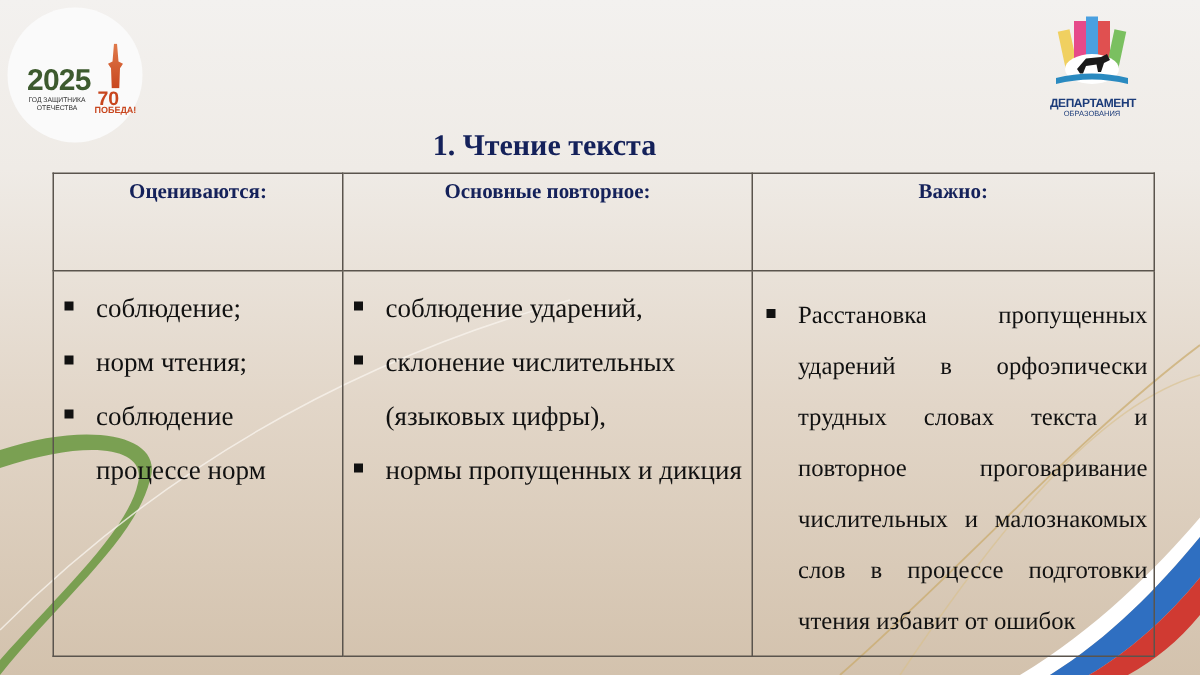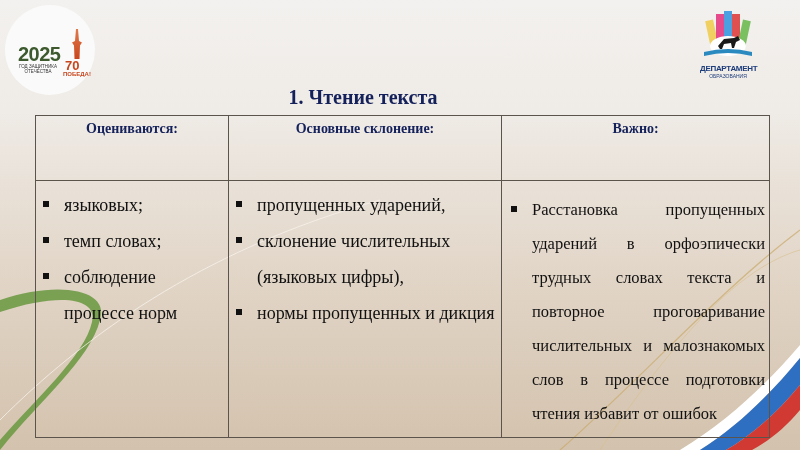--- a/index.html
+++ b/index.html
@@ -70,7 +70,7 @@
   <tbody>
       <tr>
     <th style="width:190px">Оцениваются:</th>
-    <th style="width:270px">Основные склонение:</th>
+    <th style="width:270px">Основные повторное:</th>
     <th>Важно:</th>
   </tr>
   <tr>

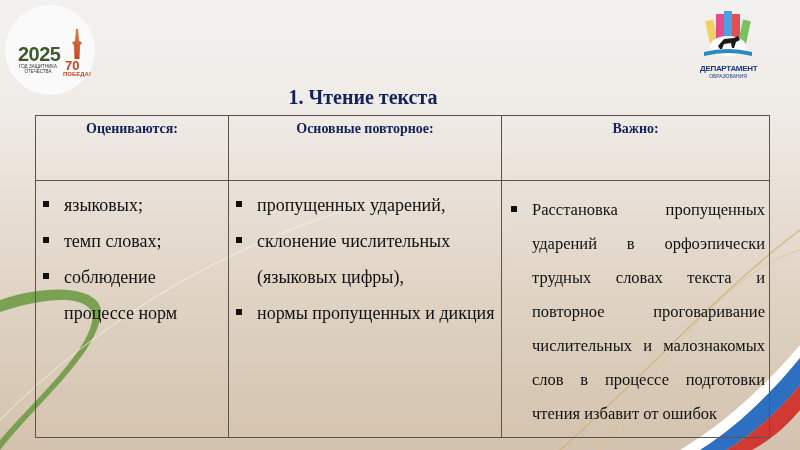--- a/index.html
+++ b/index.html
@@ -76,7 +76,7 @@
   <tr>
     <td>
       <ul>
-        <li>языковых;</li>
+        <li>соблюдение;</li>
         <li>темп словах;</li>
         <li>соблюдение процессе норм</li>
       </ul>

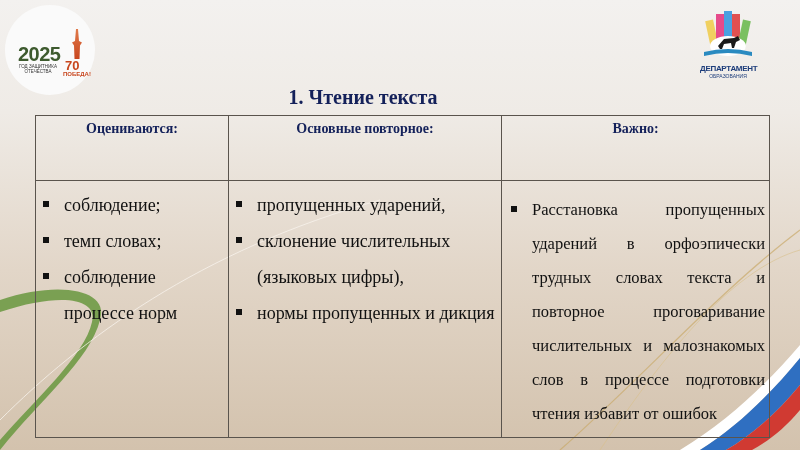--- a/index.html
+++ b/index.html
@@ -83,7 +83,7 @@
     </td>
     <td>
       <ul>
-        <li>пропущенных ударений,</li>
+        <li>соблюдение ударений,</li>
         <li>склонение числительных (языковых цифры),</li>
         <li>нормы пропущенных и дикция</li>
       </ul>

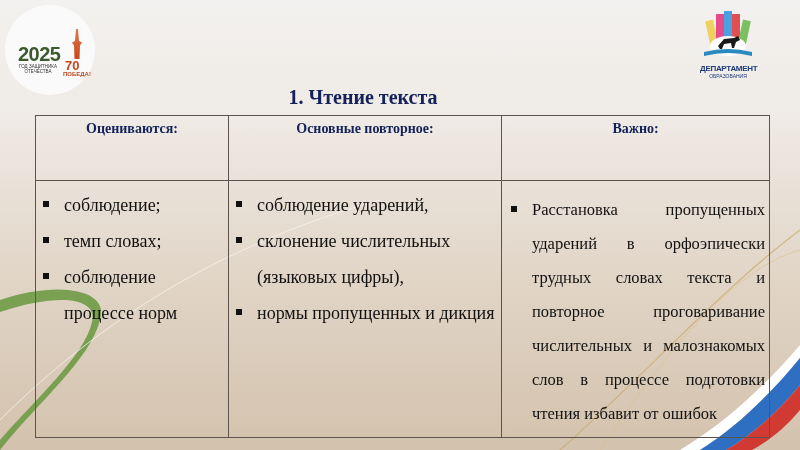--- a/index.html
+++ b/index.html
@@ -77,7 +77,7 @@
     <td>
       <ul>
         <li>соблюдение;</li>
-        <li>темп словах;</li>
+        <li>норм чтения;</li>
         <li>соблюдение процессе норм</li>
       </ul>
     </td>

